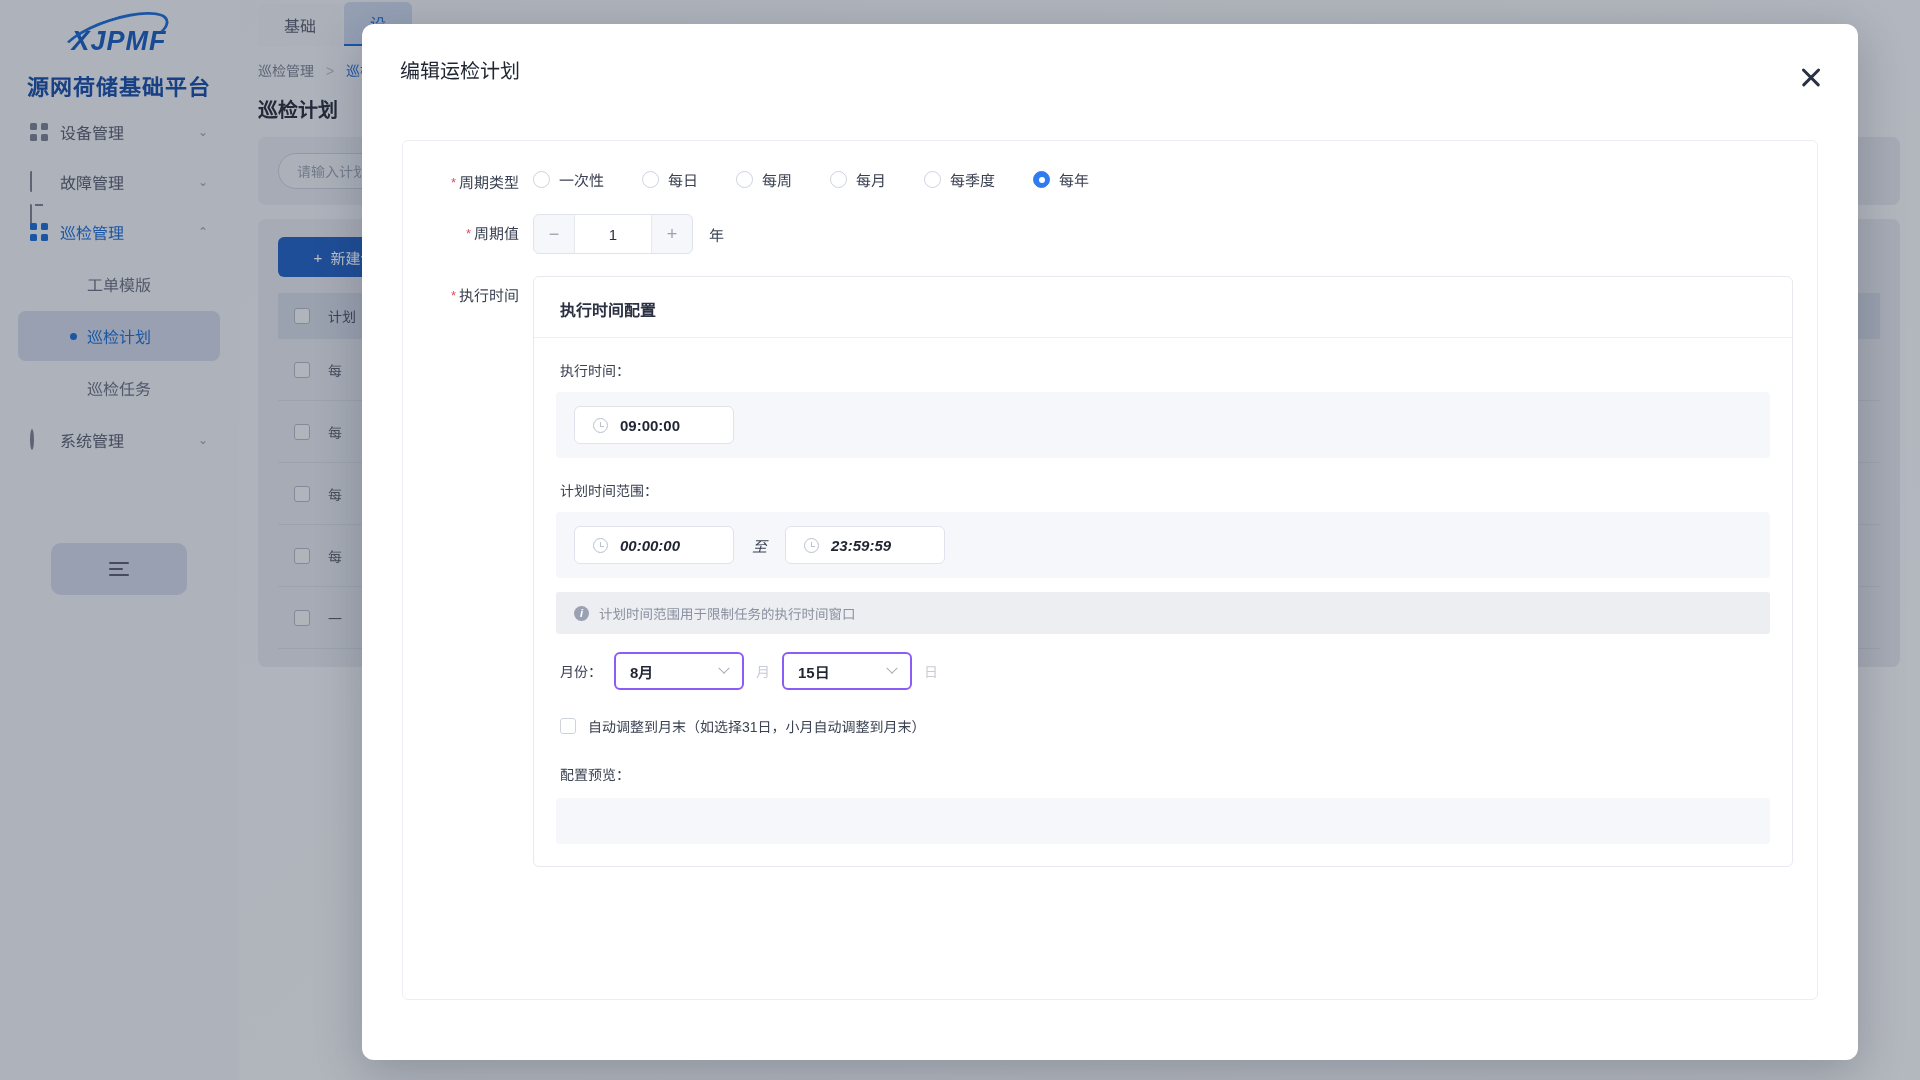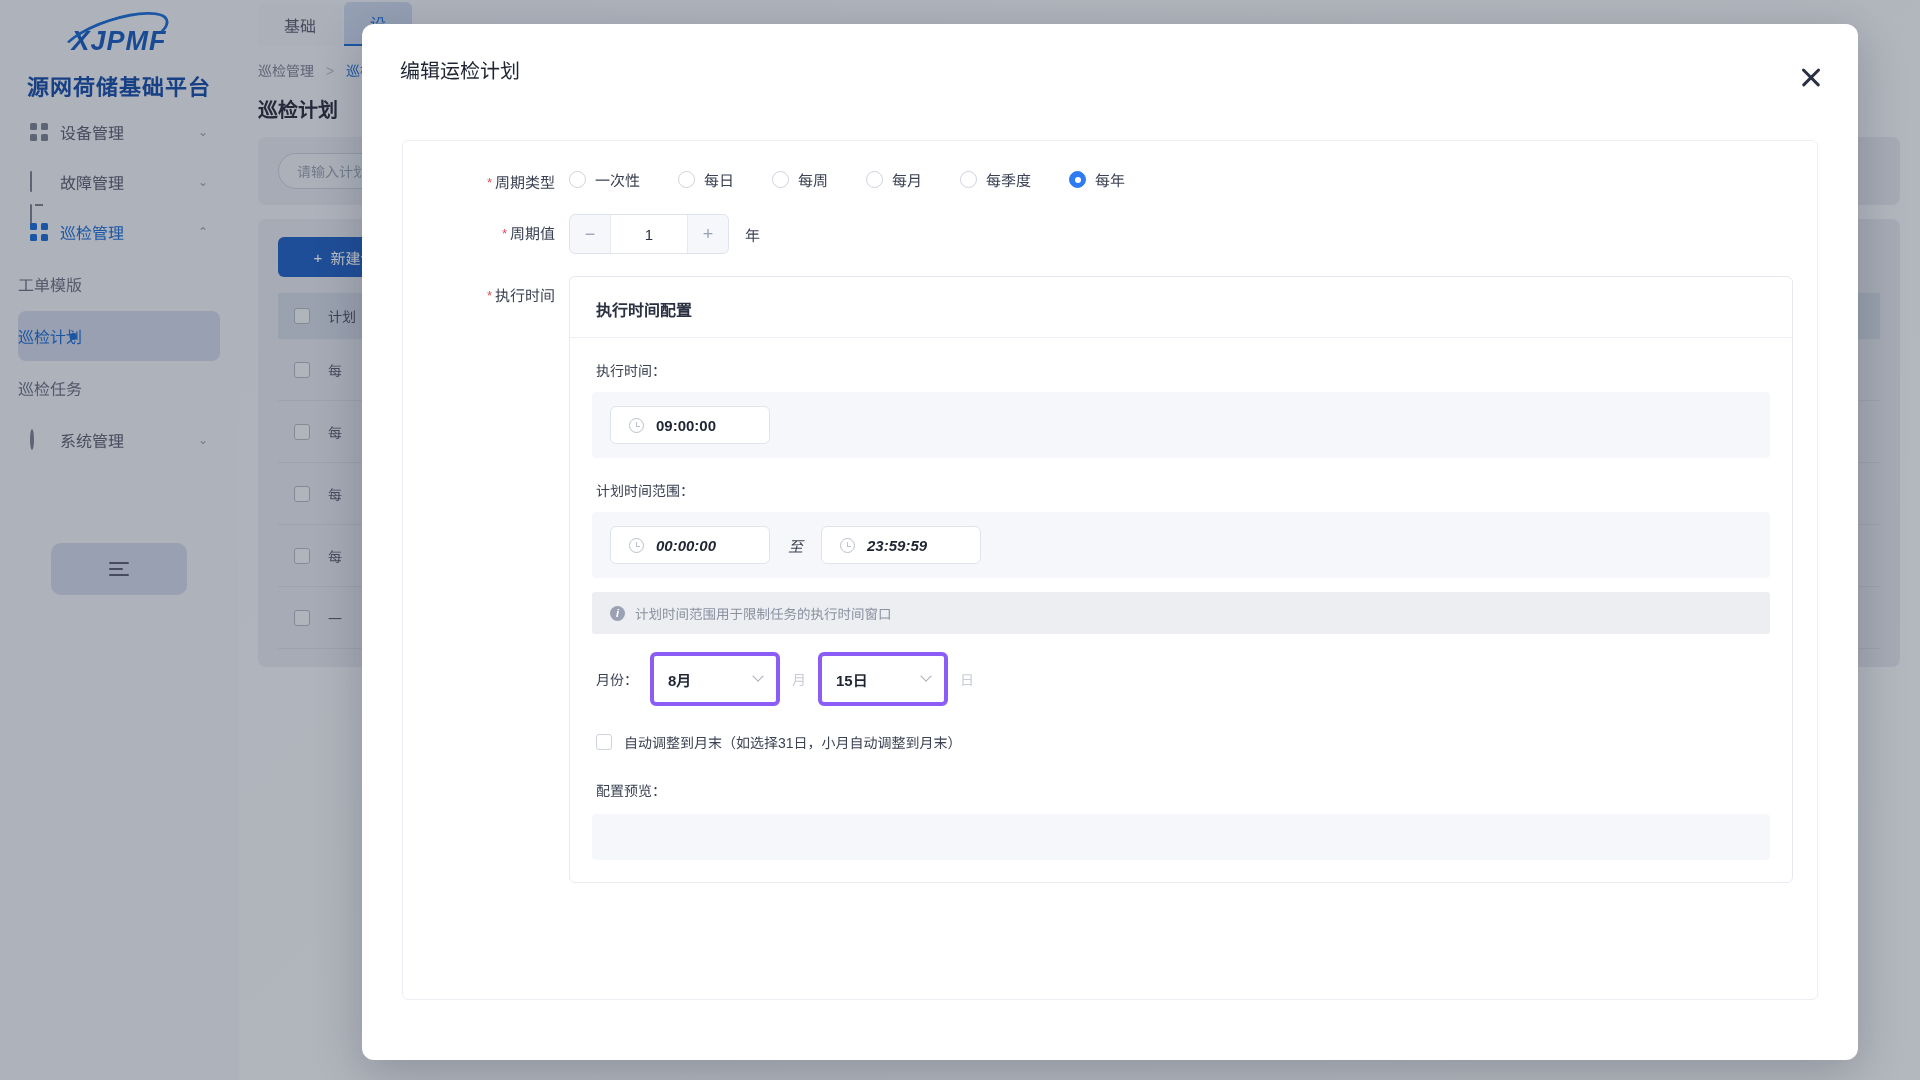--- a/index.html
+++ b/index.html
@@ -179,7 +179,6 @@
     height: 860px;
     overflow: hidden;
     position: relative;
-    padding-left: 36px;
   }
   .form-row { display: flex; align-items: flex-start; padding: 22px 0 0 0; }
   .form-label {

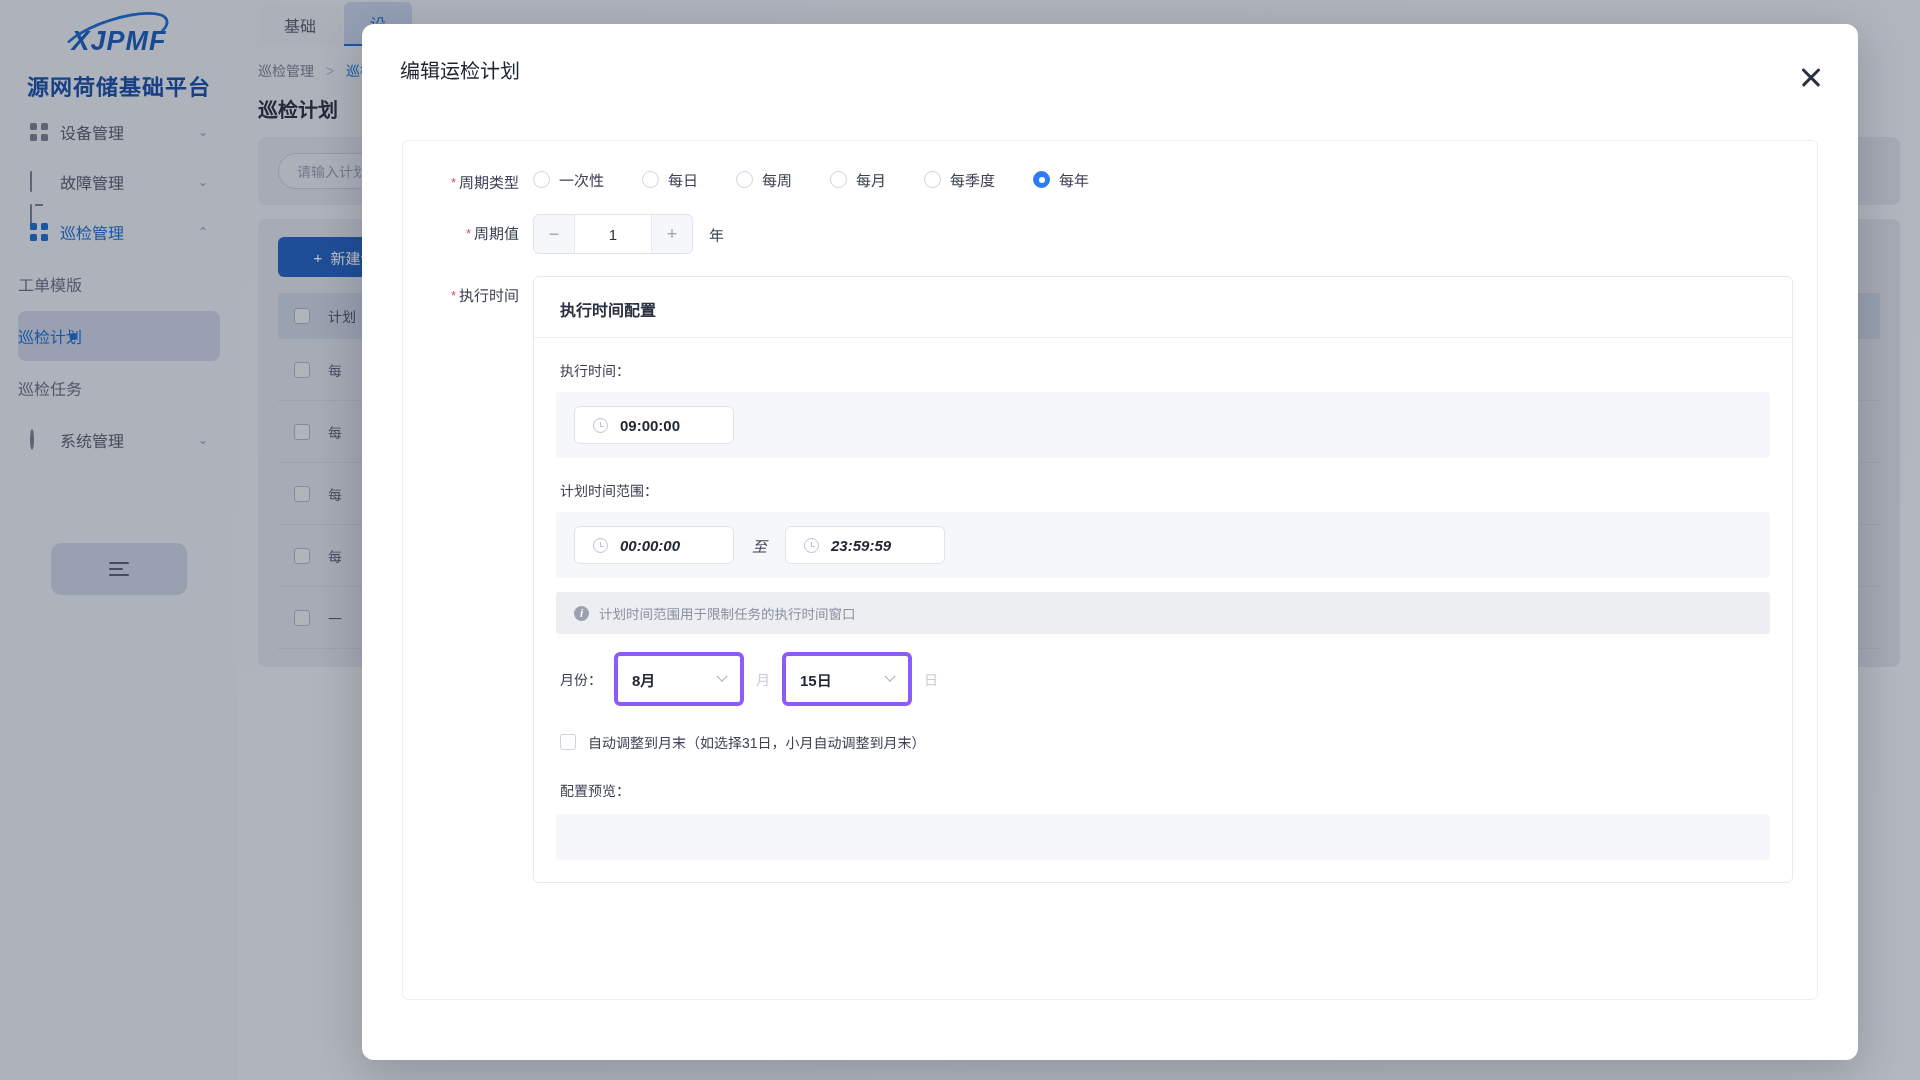--- a/index.html
+++ b/index.html
@@ -65,7 +65,7 @@
   .gear-ico { width:17px;height:17px;border:2.5px solid #7b8295;border-radius:50%; }
   .chev { margin-left: auto; font-size: 12px; color: #9aa1b2; }
   .sub-item {
-    height: 50px; display: flex; align-items: center; 
+    height: 50px; display: flex; align-items: center; justify-content: center;
     font-size: 16px; color: #6b7285; border-radius: 8px; cursor: pointer;
     margin: 2px 0; position: relative;
   }

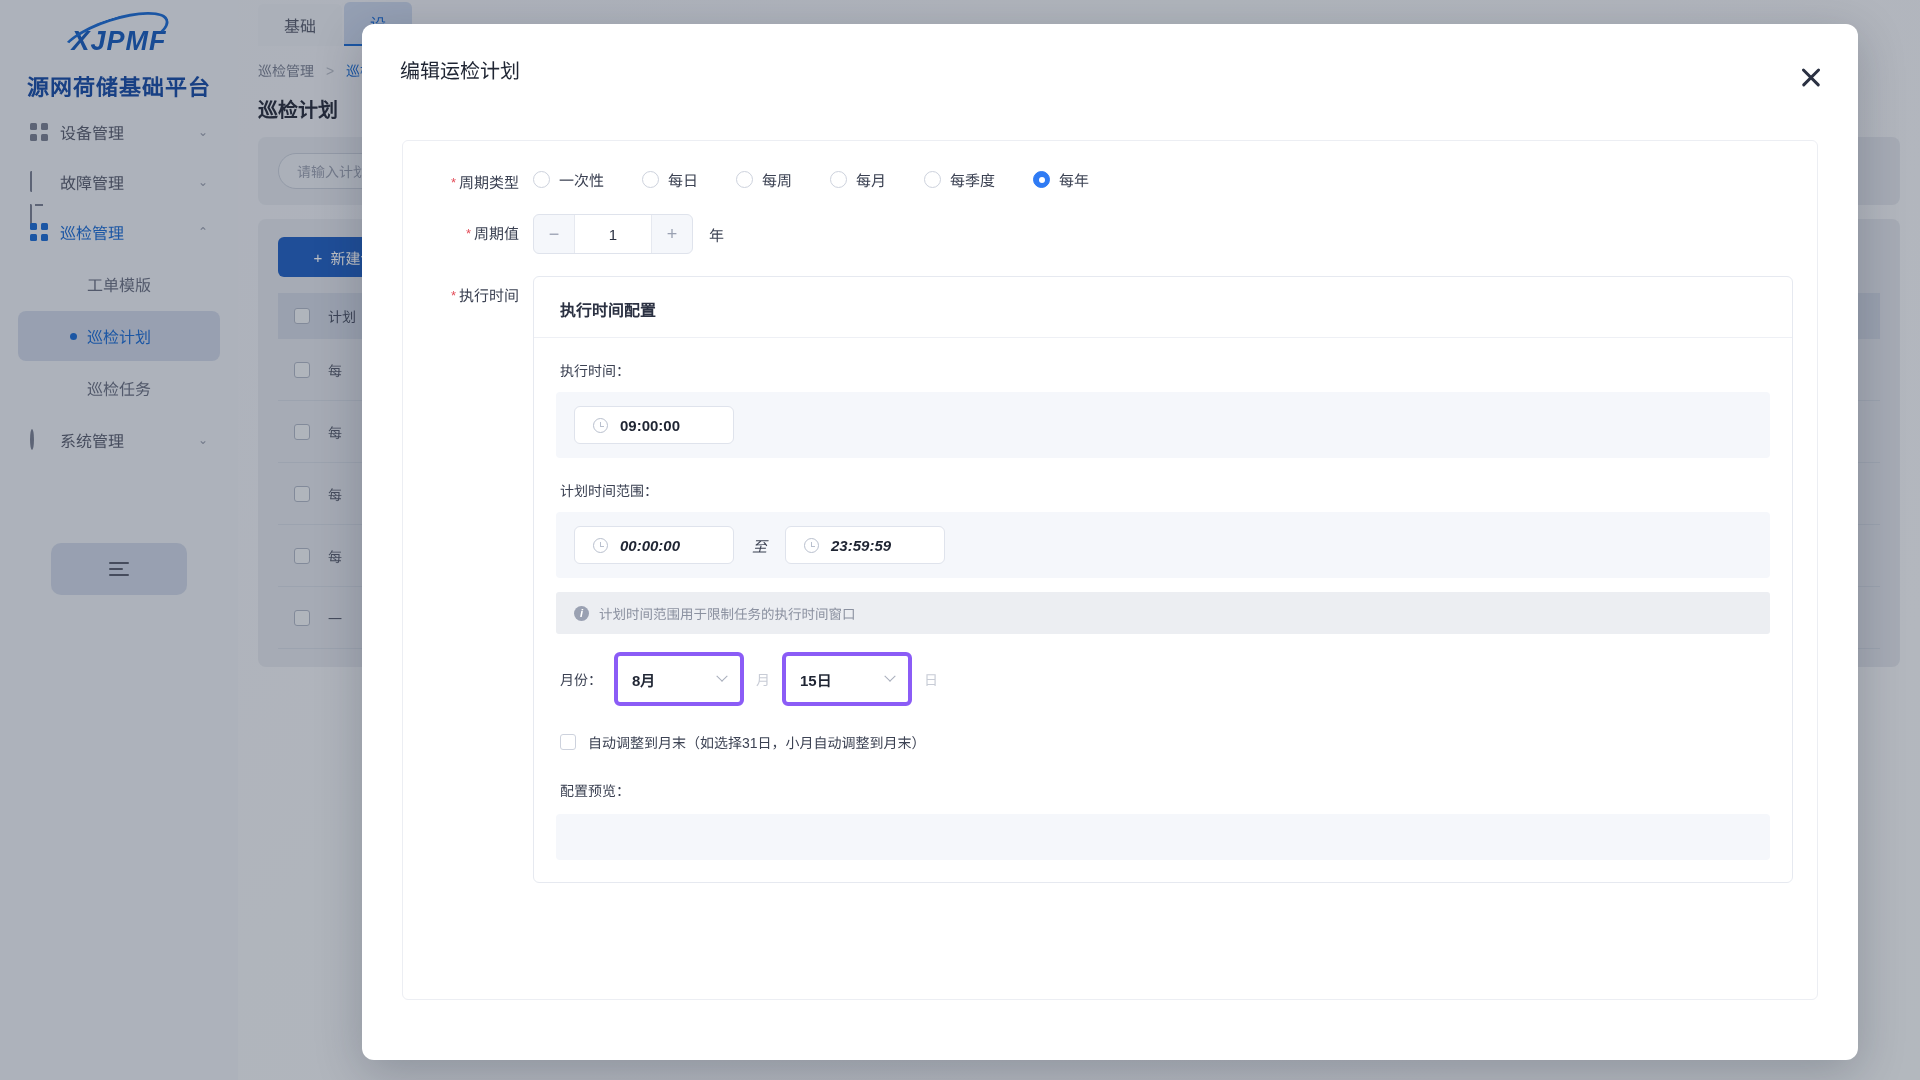--- a/index.html
+++ b/index.html
@@ -259,7 +259,7 @@
   .md-label { font-size: 14px; color: #3c4253; }
   .select {
     display: inline-flex; align-items: center; justify-content: space-between;
-    width: 130px; height: 54px; border: 4px solid #8b5cf6; border-radius: 6px;
+    width: 130px; height: 38px; border: 2px solid #8b5cf6; border-radius: 6px;
     background: #fff; padding: 0 14px; font-size: 15px; color: #1f2533; font-weight: 600;
     cursor: pointer;
   }

